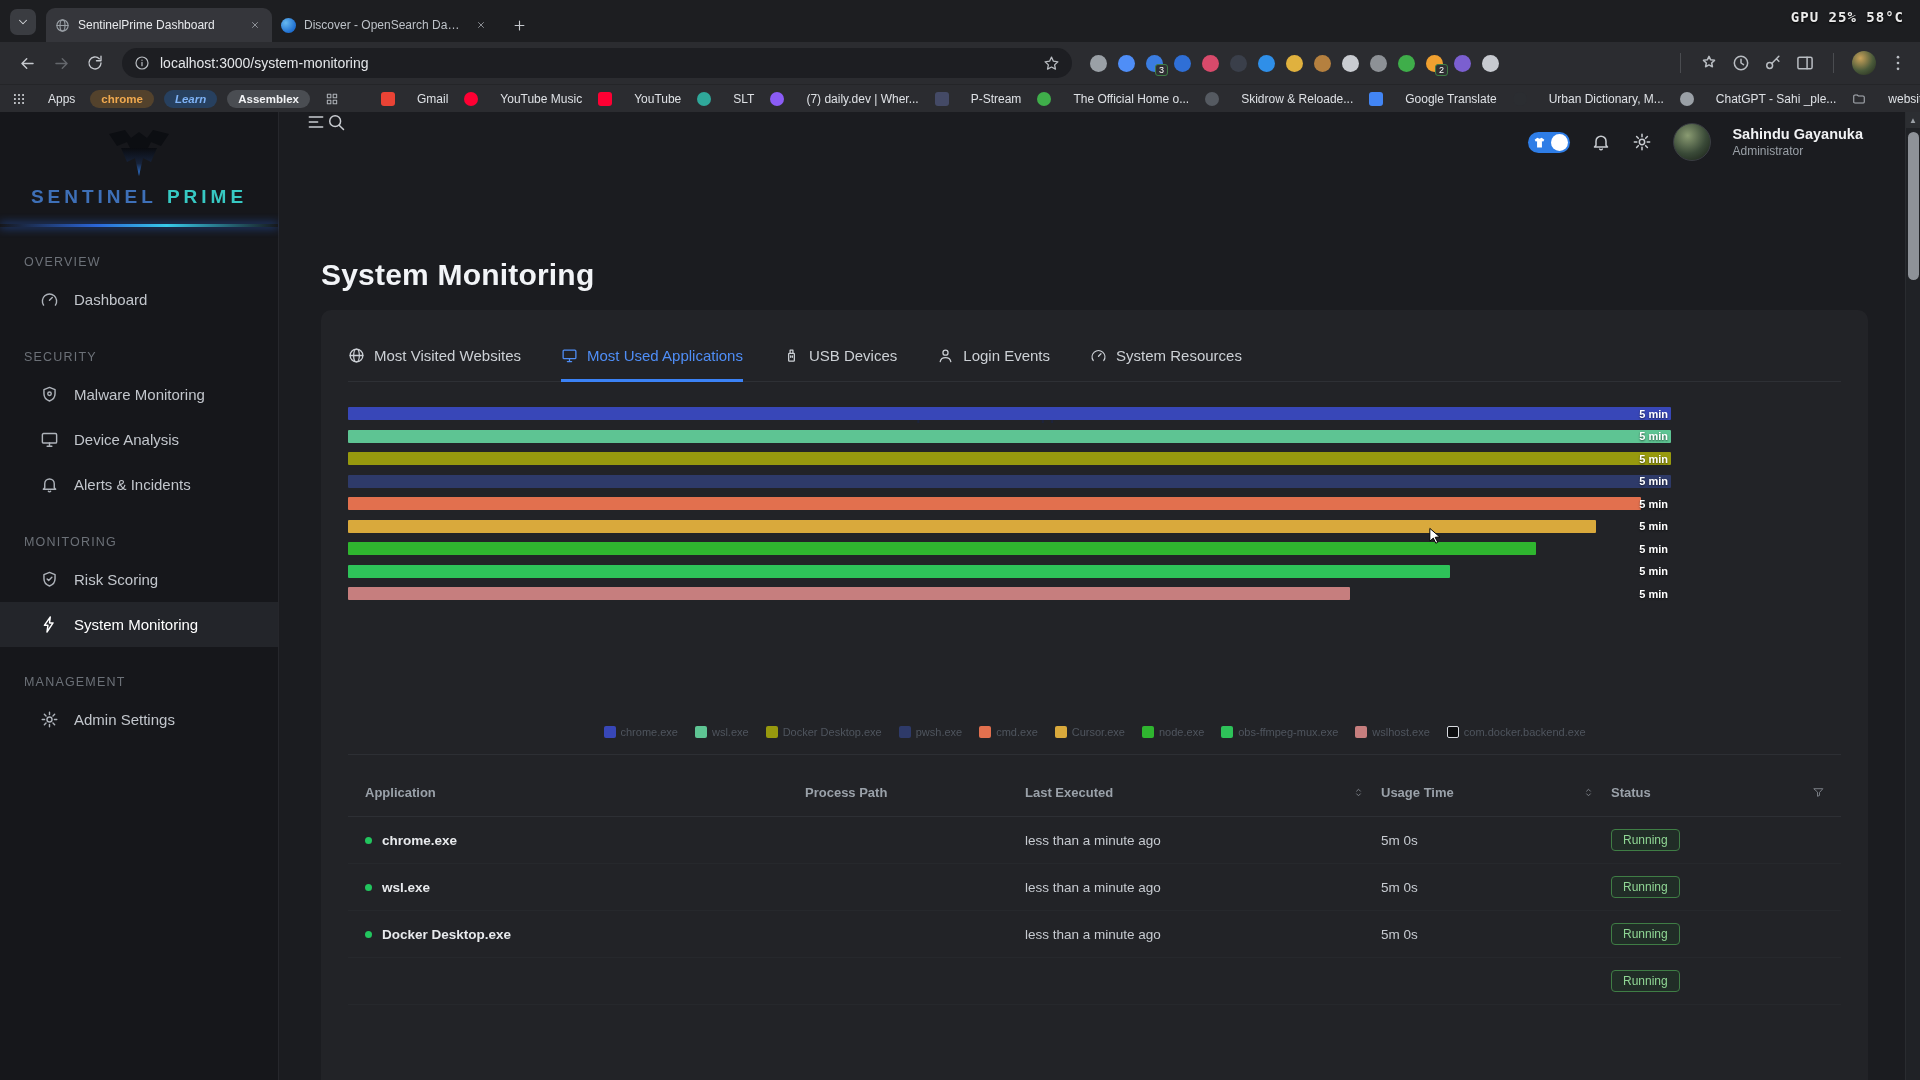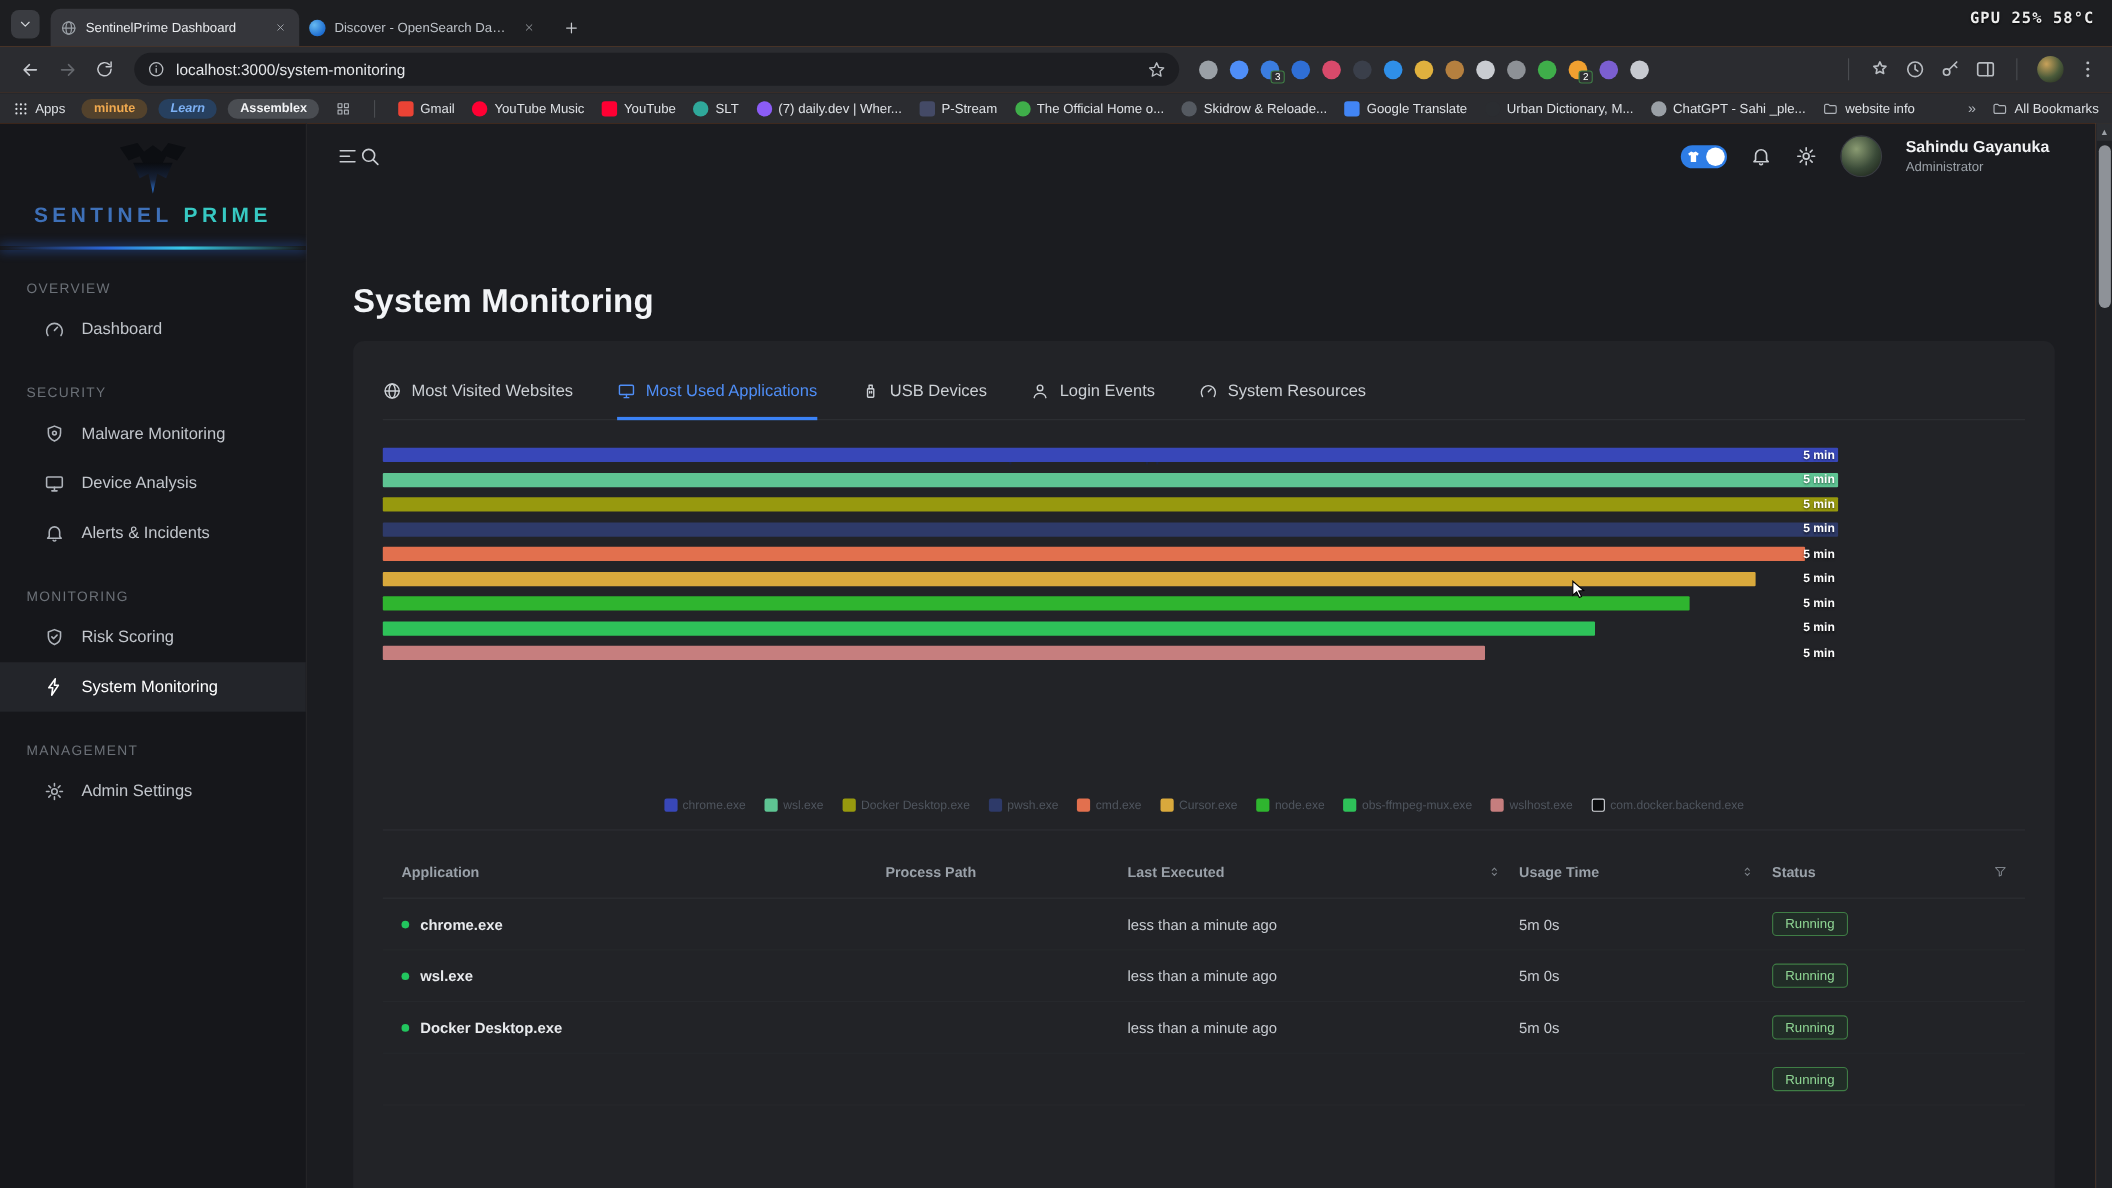--- a/index.html
+++ b/index.html
@@ -33,7 +33,7 @@
   .mini-avatar{width:24px;height:24px;border-radius:50%;background:radial-gradient(circle at 35% 30%,#c9a25a,#4a5a3a 55%,#20261c)}
 
   .bookmarksbar{height:28px;background:#2b2c30;border-top:1px solid #242528;display:flex;align-items:center;gap:15px;padding:0 12px;font-size:12px;color:#dee1e5;white-space:nowrap}
-  .bm{display:flex;align-items:flex-end;gap:6px}
+  .bm{display:flex;align-items:flex-end;gap:22px}
   .bm-ic{width:14px;height:14px;flex:none}
   .bm-ic.circle{border-radius:50%}
   .bm-ic.square{border-radius:3px}

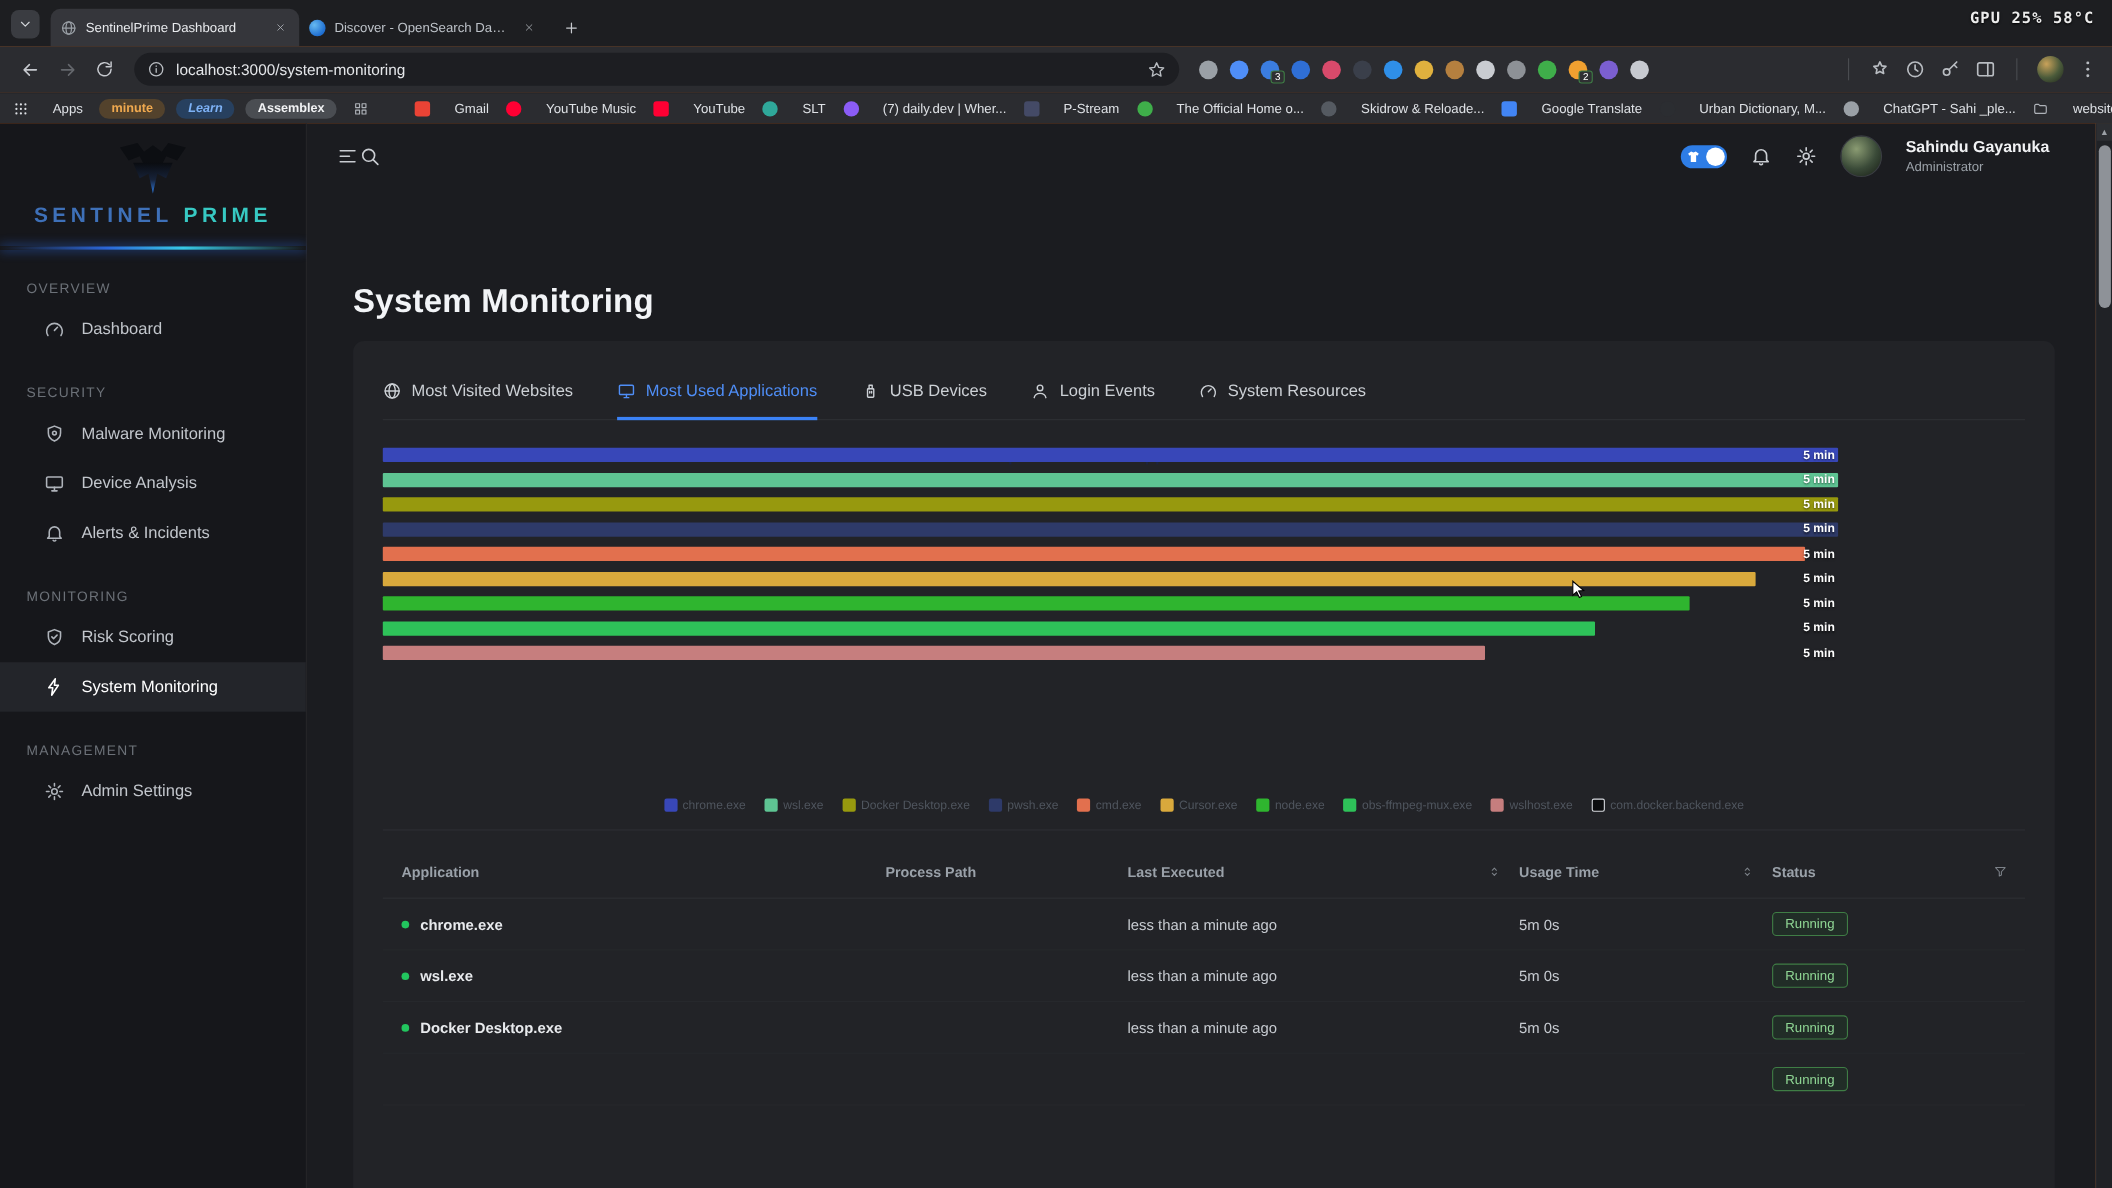--- a/index.html
+++ b/index.html
@@ -271,7 +271,7 @@
       <span>Apps</span>
     </span>
     <span id="bm-pills" style="display:flex;gap:10px">
-        <span class="pill" style="background: rgb(83, 66, 44); color: rgb(240, 169, 79);">minute</span>
+        <span class="pill" style="background: rgb(83, 66, 44); color: rgb(240, 169, 79);">chrome</span>
         <span class="pill" style="background: rgb(39, 64, 95); color: rgb(125, 177, 245); font-style: italic;">Learn</span>
         <span class="pill" style="background: rgb(74, 77, 82); color: rgb(242, 243, 245);">Assemblex</span>
       </span>

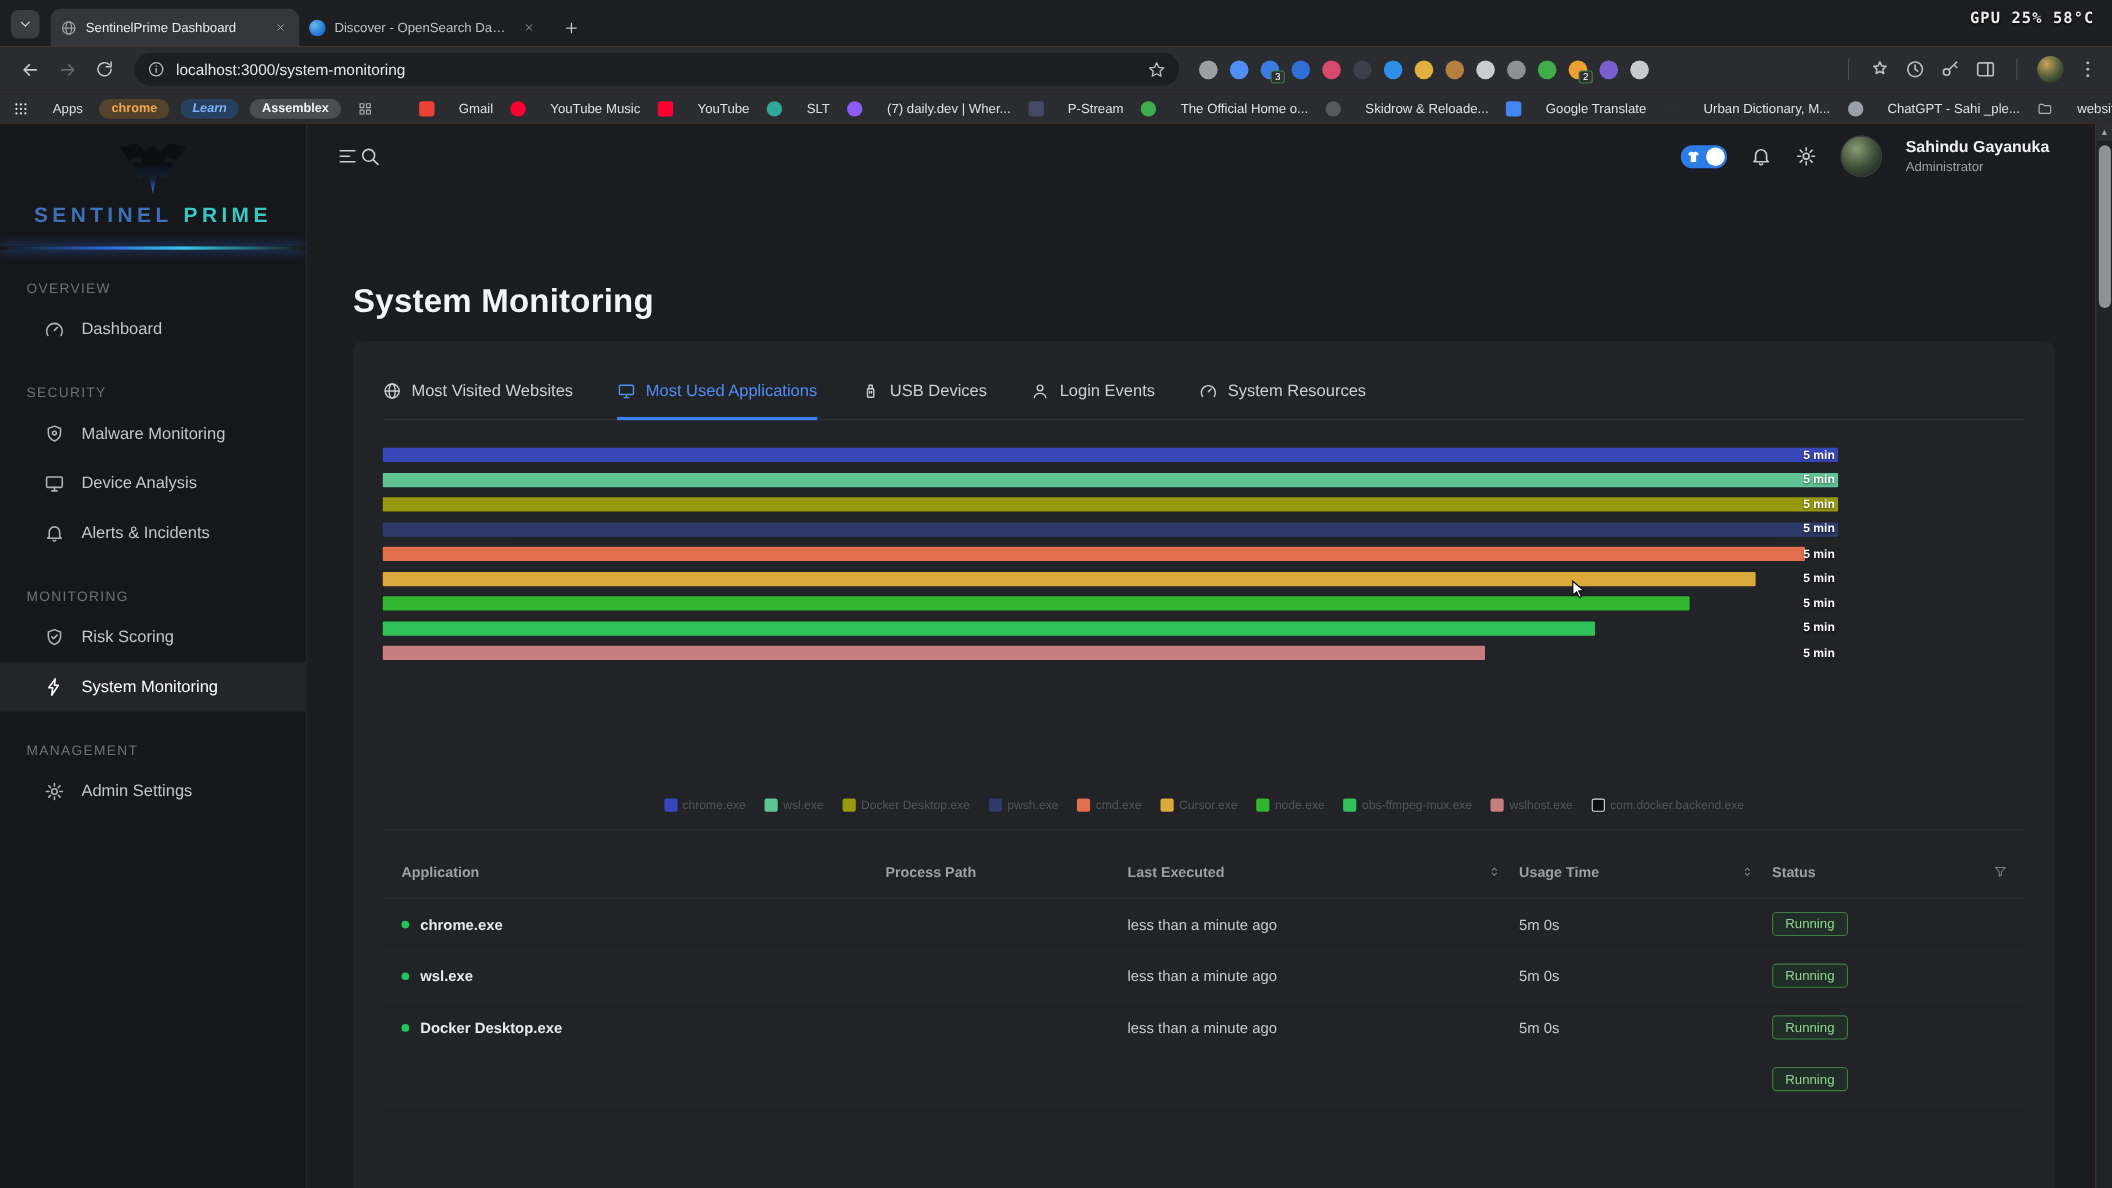--- a/index.html
+++ b/index.html
@@ -55,7 +55,7 @@
   .nav-item.active .ic{color:#fff}
 
   .main{flex:1;background:#1b1c20;min-width:0}
-  .appheader{height:60px;display:flex;align-items:center;padding:0 42px 0 27px}
+  .appheader{height:60px;display:flex;padding:0 42px 0 27px}
   .appheader .ic{width:20px;height:20px;color:#c9ccd1}
   .ah-right{margin-left:auto;display:flex;align-items:center;gap:21px}
   .toggle{position:relative;width:42px;height:21px;border-radius:11px;background:#2e7de6}

